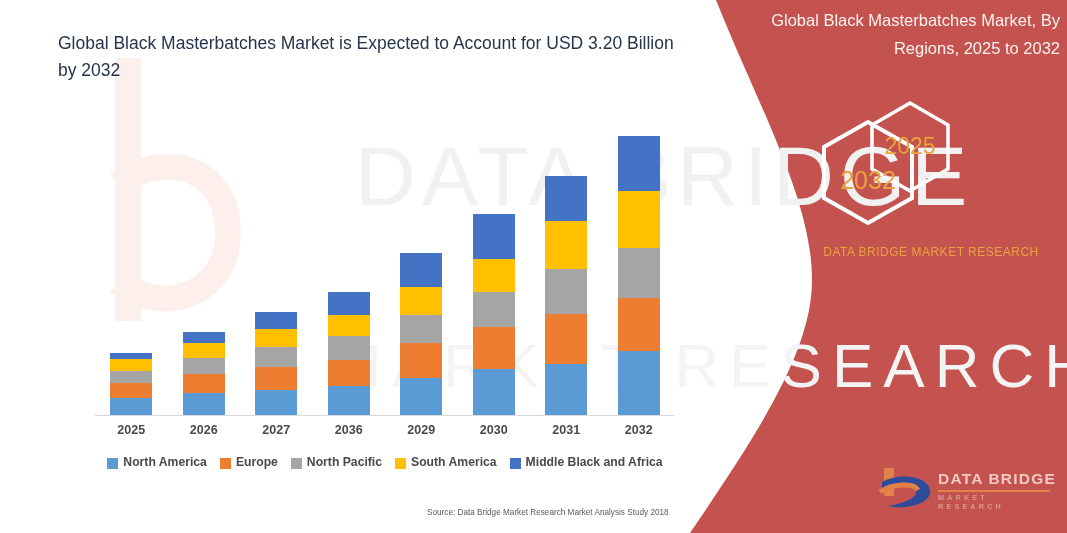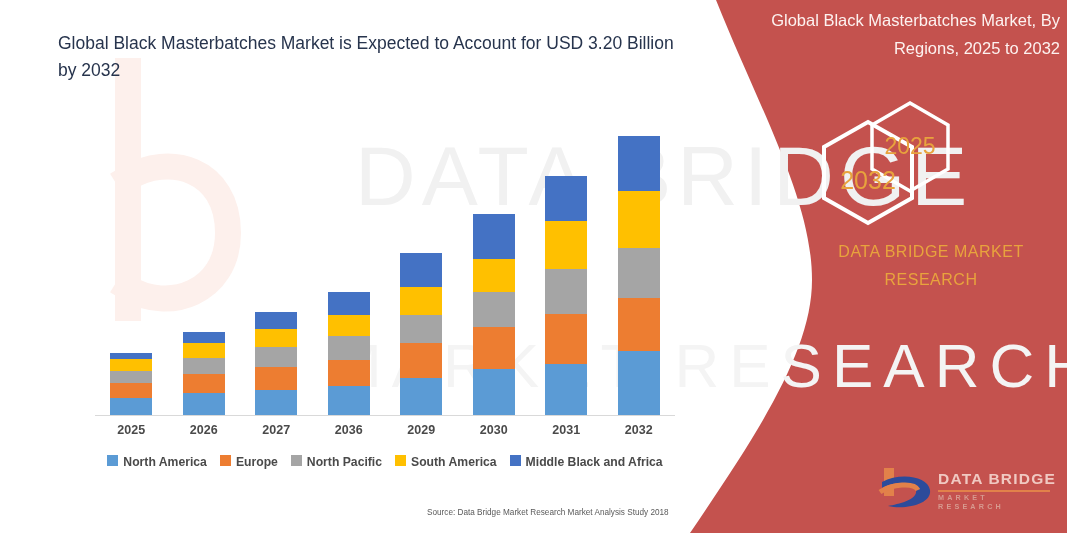--- a/index.html
+++ b/index.html
@@ -46,7 +46,7 @@
 
   .hexwrap{position:absolute;left:812px;top:98px;width:180px;height:130px;}
   .brand-text{position:absolute;left:800px;top:238px;width:262px;text-align:center;color:#e8a33d;
-    font-size:16px;line-height:28px;letter-spacing:.5px;}
+    font-size:12px;line-height:28px;letter-spacing:.5px;}
 
   .logo{position:absolute;left:878px;top:466px;width:180px;height:50px;}
   .logo-txt1{position:absolute;left:60px;top:4px;font-size:15.5px;letter-spacing:1.2px;color:#f0c9c2;font-weight:bold;}

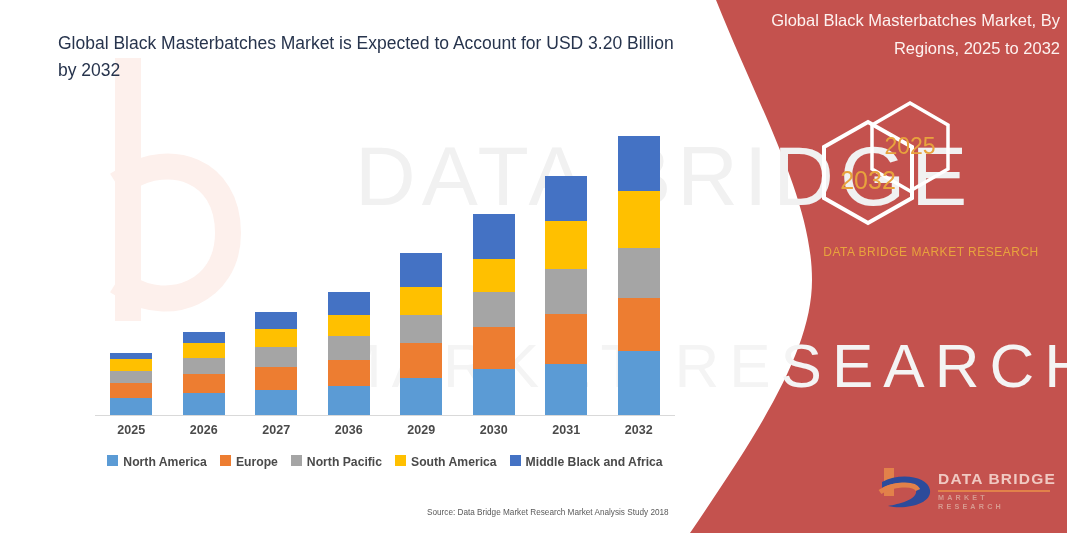--- a/index.html
+++ b/index.html
@@ -33,7 +33,7 @@
 
   .legend{position:absolute;left:95px;top:455px;width:580px;display:flex;justify-content:center;
     align-items:center;gap:13px;flex-wrap:nowrap;}
-  .legend-item{display:flex;align-items:flex-start;gap:5px;white-space:nowrap;}
+  .legend-item{display:flex;align-items:flex-end;gap:5px;white-space:nowrap;}
   .legend-swatch{width:11px;height:11px;flex:0 0 auto;}
   .legend-label{font-size:12.2px;font-weight:bold;color:#4a4a4a;}
 

